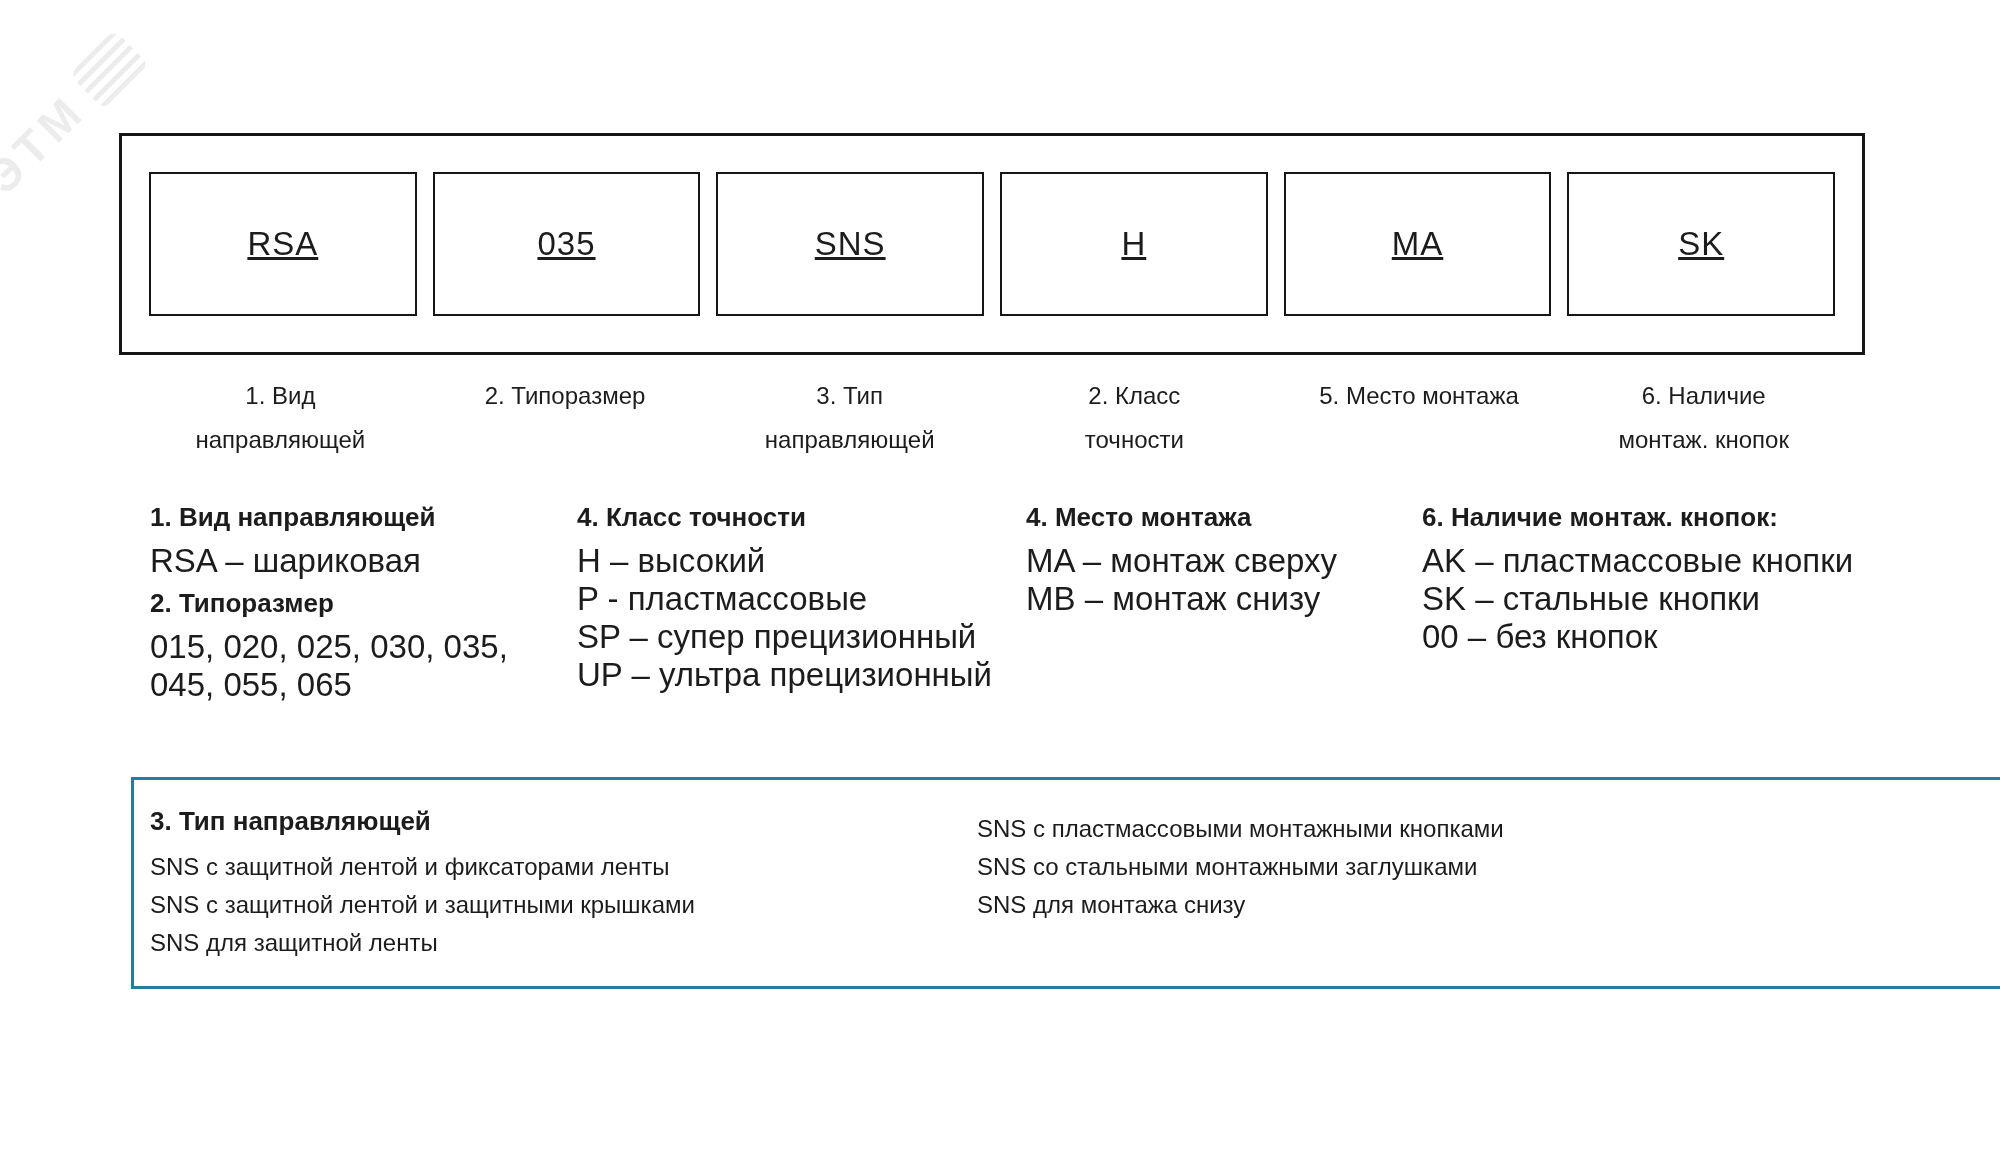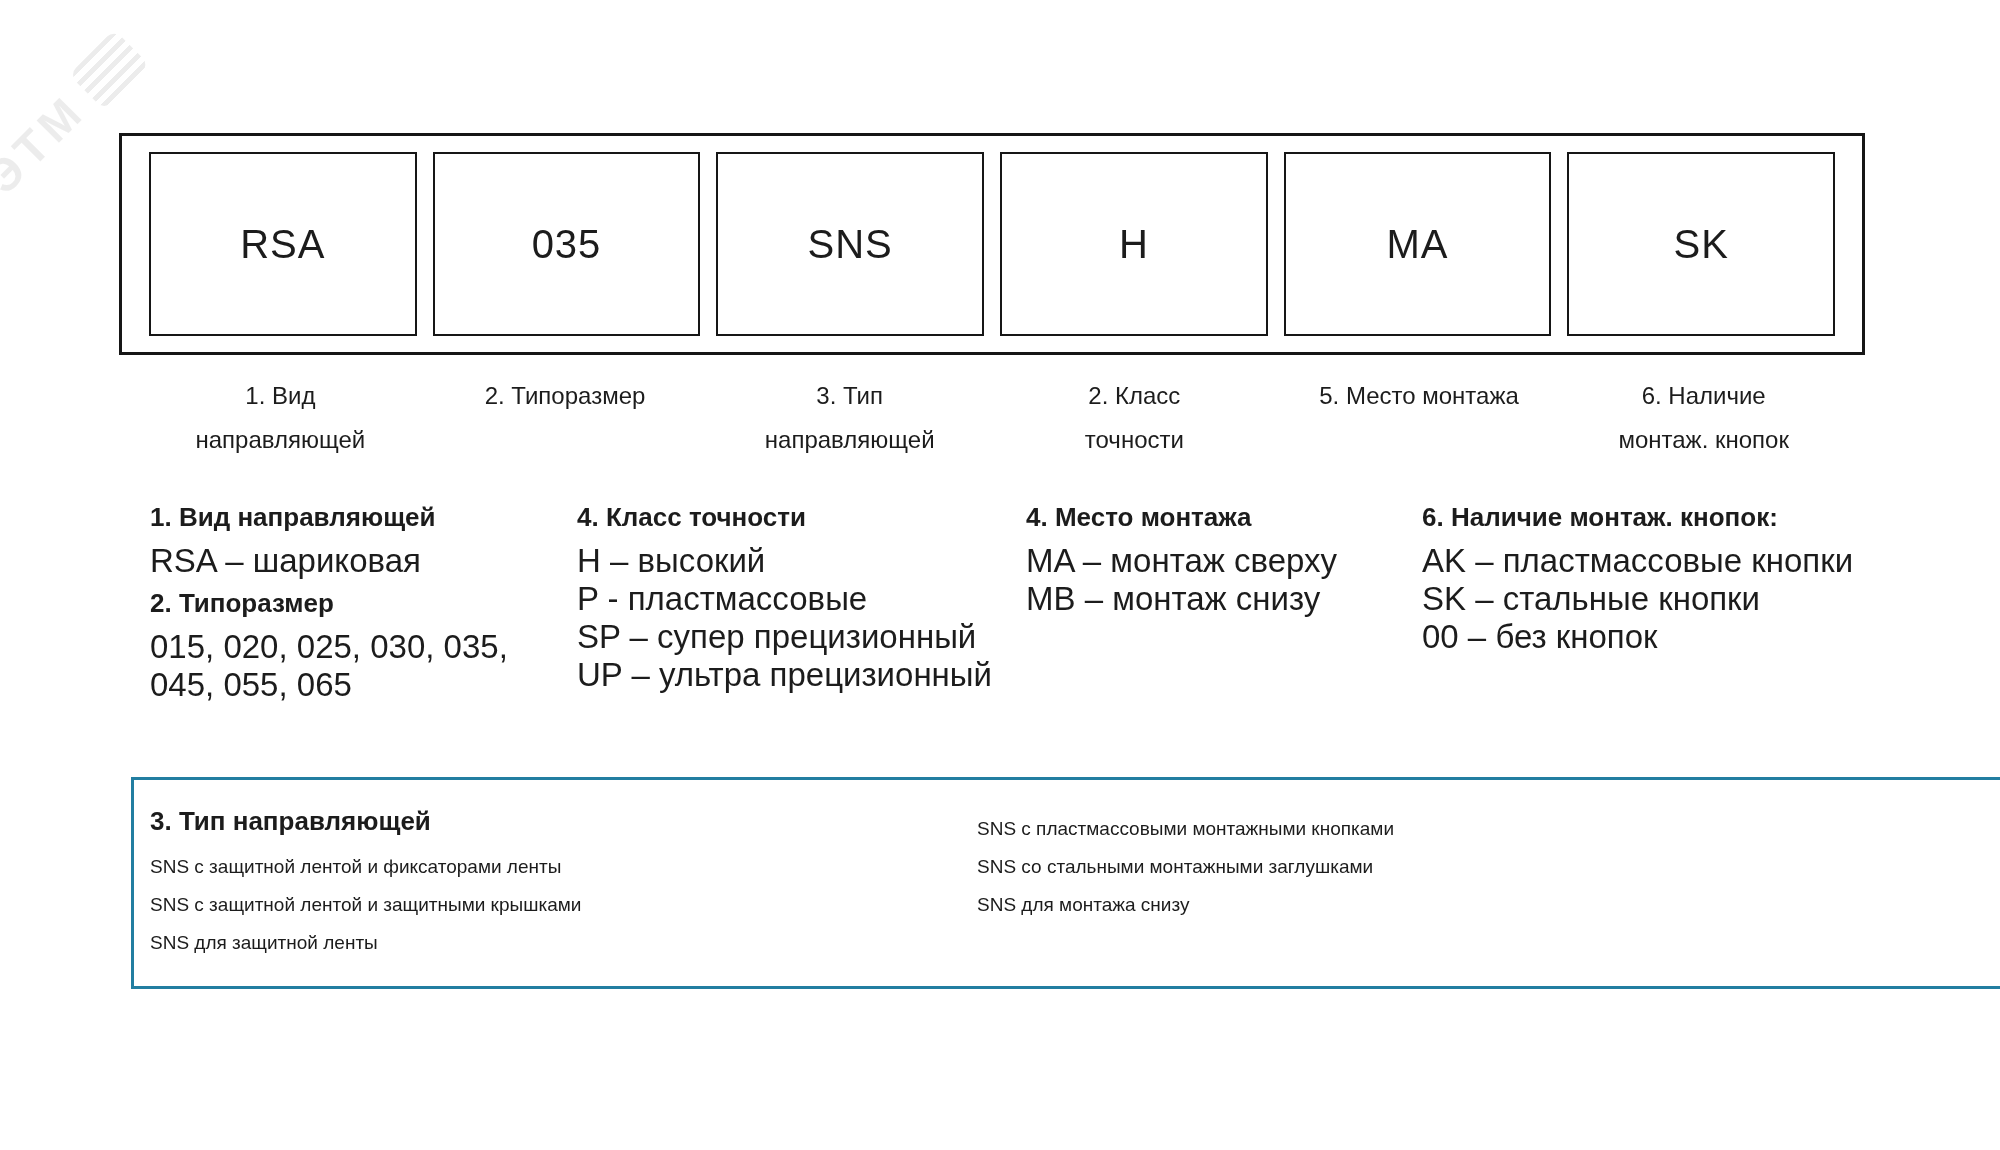--- a/index.html
+++ b/index.html
@@ -56,14 +56,15 @@
   }
   .code-box {
     flex: 1 0 0;
-    height: 184px;
+    height: 144px;
     border: 2px solid #161616;
     box-sizing: border-box;
     display: flex;
     align-items: center;
     justify-content: center;
-    font-size: 40px;
+    font-size: 33px;
     letter-spacing: 1px;
+    text-decoration: underline;
   }
 
   

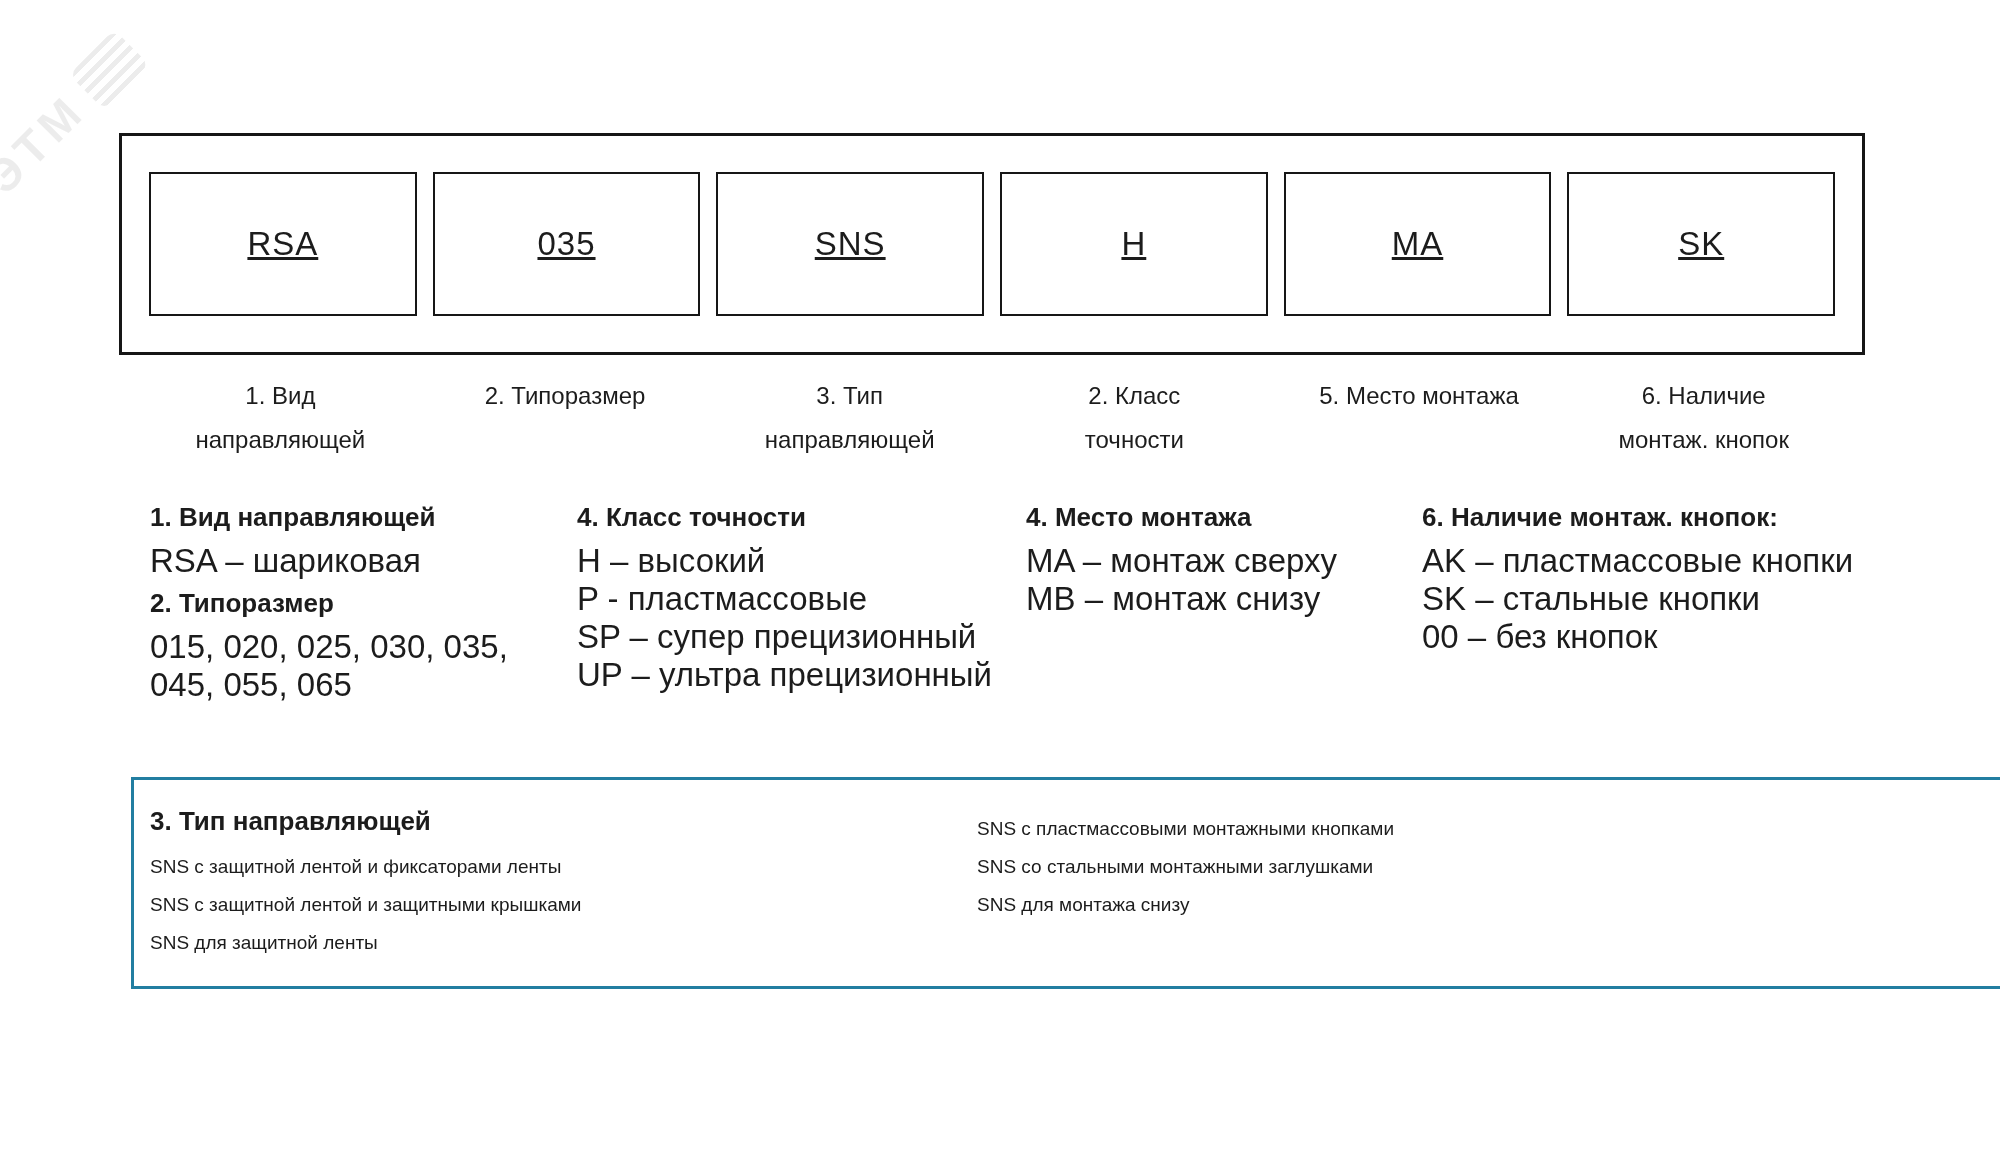--- a/index.html
+++ b/index.html
@@ -118,7 +118,7 @@
     line-height: 34px;
     margin-bottom: 10px;
   }
-  .type-line { font-size: 19px; line-height: 38px; }
+  .type-line { font-size: 24px; line-height: 38px; }
 </style>
 </head>
 <body>

